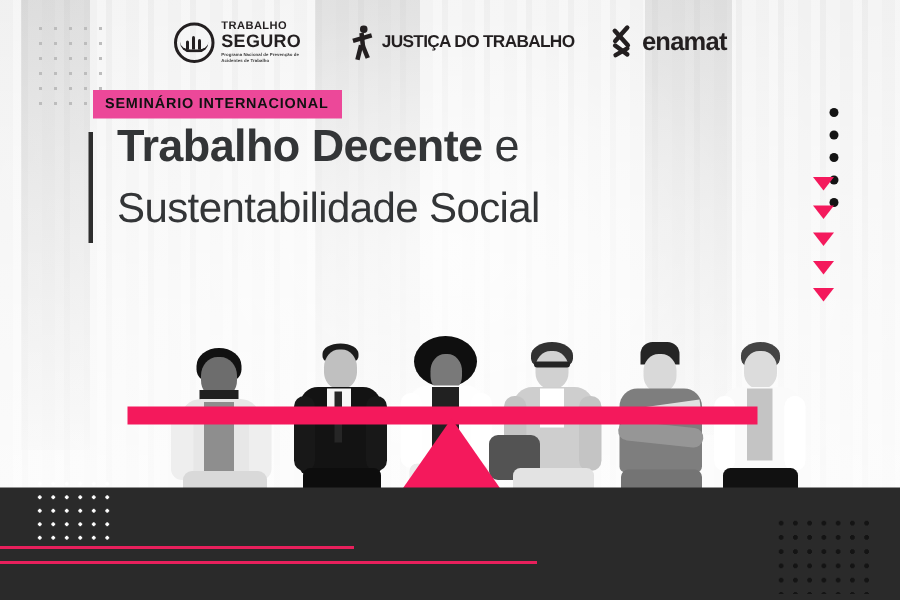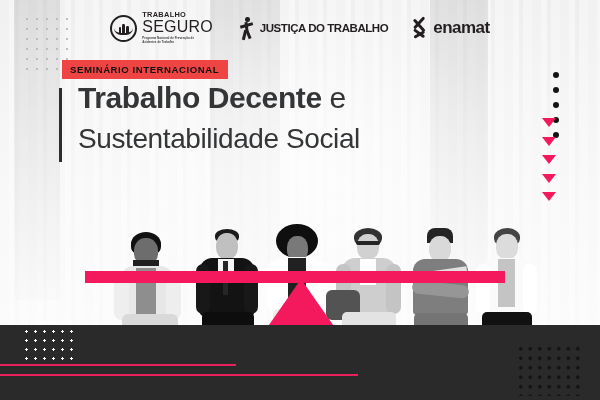--- a/index.html
+++ b/index.html
@@ -71,7 +71,7 @@
   }
   .ts-text { line-height:1; }
   .ts-text .l1 { font-size:7.4px; font-weight:700; letter-spacing:.3px; }
-  .ts-text .l2 { font-size:16px; font-weight:400; letter-spacing:.2px; margin-top:.5px; }
+  .ts-text .l2 { font-size:12px; font-weight:700; letter-spacing:.2px; margin-top:.5px; }
   .ts-text .l3 {
     font-size:2.9px; font-weight:600; letter-spacing:.05px;
     margin-top:1.6px; color:#3b3b3b; max-width:60px; line-height:1.35;

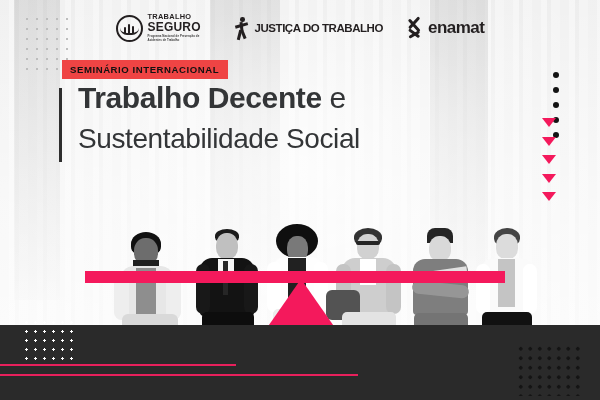--- a/index.html
+++ b/index.html
@@ -216,7 +216,7 @@
 
   </div>
 
-  <div class="eyebrow" style="background:#ef4444;">SEMINÁRIO INTERNACIONAL</div>
+  <div class="eyebrow" style="background:#ec4899;">SEMINÁRIO INTERNACIONAL</div>
 
   <div class="head-rule"></div>
   <div class="headline">

